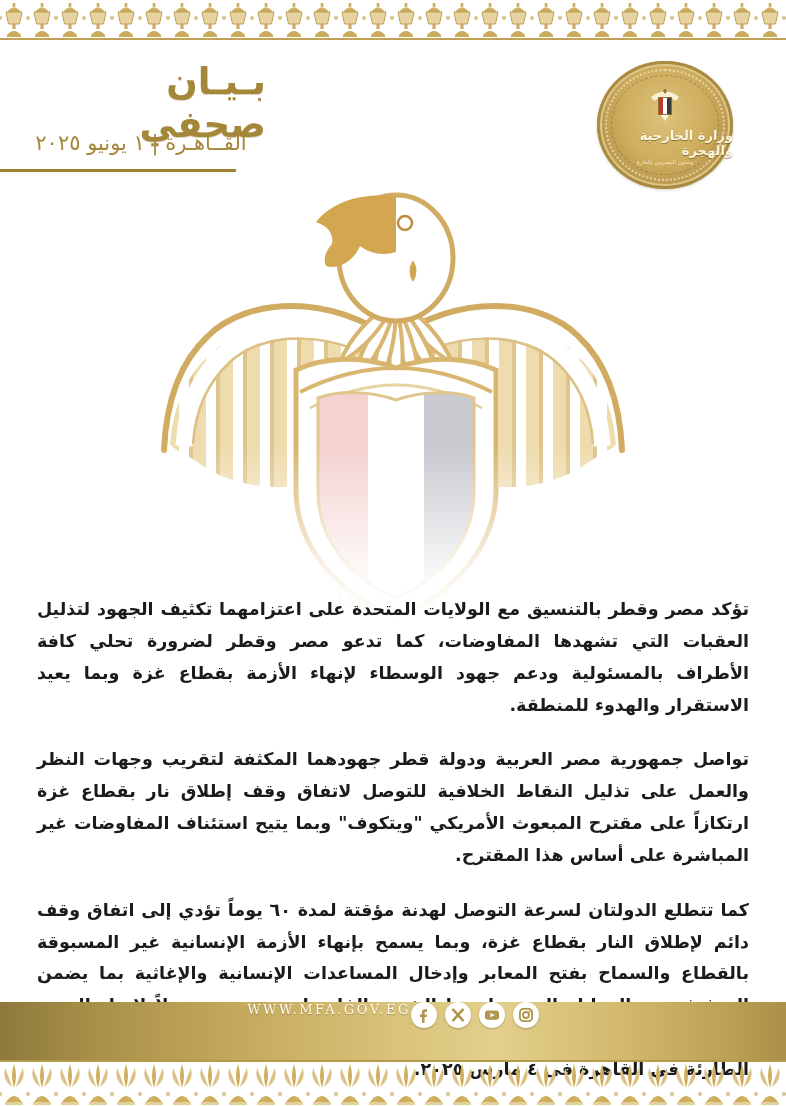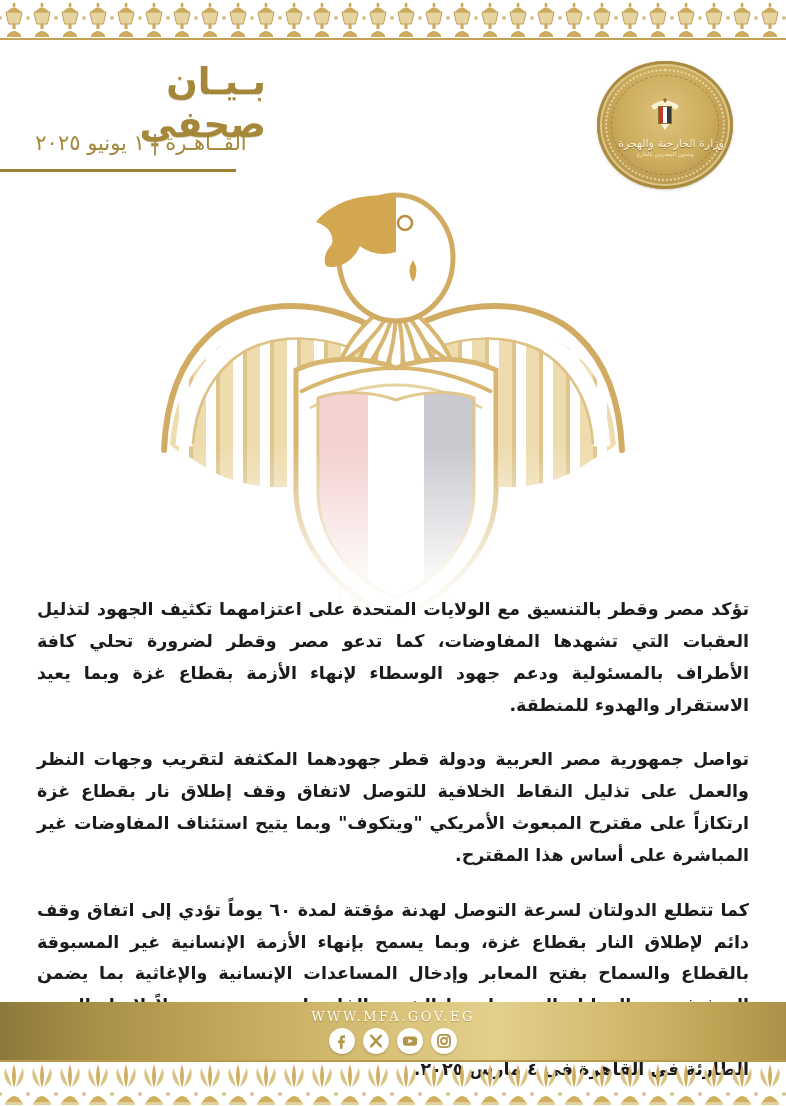--- a/index.html
+++ b/index.html
@@ -38,7 +38,7 @@
   }
   .seal-ring{ position:absolute; inset:8px; border-radius:50%; border:2px dotted #f0e3b6; opacity:.8; }
   .seal-ring2{ position:absolute; inset:14px; border-radius:50%; border:1px dashed #8d702f; opacity:.6; }
-  .seal-t1{ font-size:11px; font-weight:400; color:#fdf6e0; direction:rtl; margin-top:3px; text-shadow:0 1px 1px rgba(90,70,20,.6);margin-left:12px; }
+  .seal-t1{ font-size:13px; font-weight:700; color:#fdf6e0; direction:rtl; margin-top:3px; text-shadow:0 1px 1px rgba(90,70,20,.6);margin-left:12px; }
   .seal-t2{ font-size:5.5px; color:#f3e6c2; direction:rtl; margin-top:1px; }
   
   .wm{ position:absolute; left:78px; top:192px; width:630px; height:430px; }

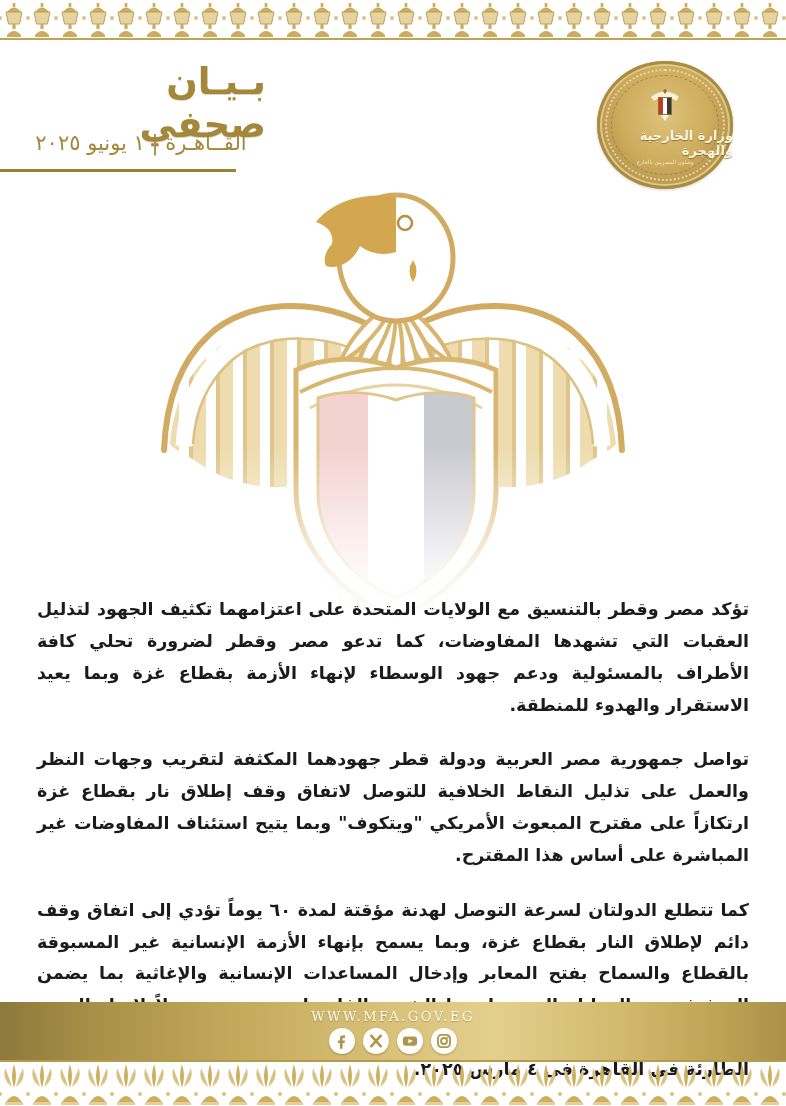--- a/index.html
+++ b/index.html
@@ -61,7 +61,7 @@
   .footer{
     position:absolute; left:0; top:1002px; width:786px; height:58px;
     background:linear-gradient(90deg,#8d793c 0%,#a89048 12%,#c3a95c 30%,#d9c279 50%,#e3d08c 63%,#d2b96e 79%,#bca253 92%,#ab904a 100%);
-    display:flex; flex-direction:column; align-items:center; justify-content:center;
+    display:flex; flex-direction:row; align-items:flex-start; justify-content:center;
   }
   .site{
     font-family:"DejaVu Serif", serif;

